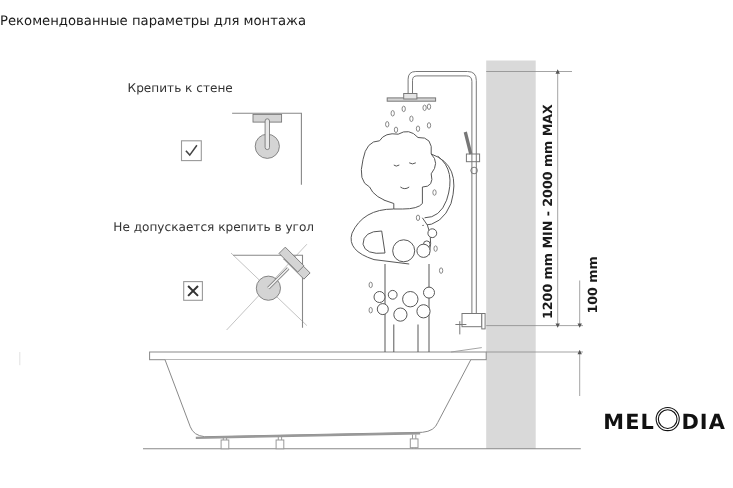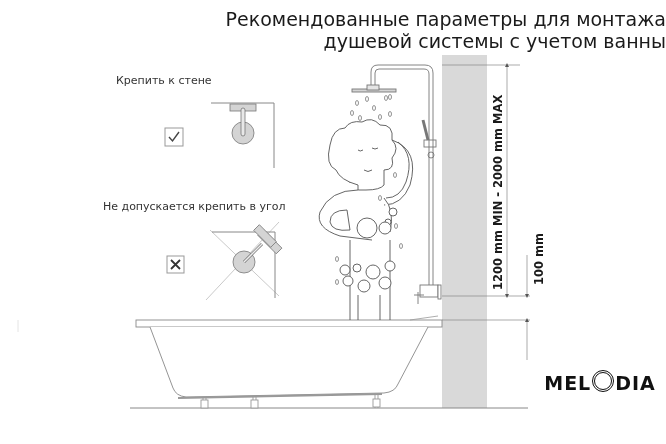--- a/index.html
+++ b/index.html
@@ -4,7 +4,7 @@
   <style>
     html, body { margin: 0; padding: 0; background: #ffffff; }
     body { width: 666px; height: 444px; position: relative; overflow: hidden; font-family: "DejaVu Sans", sans-serif; }
-    .title { position: absolute; left: 0; top: 8px; width: 666px; text-align: right; font-size: 19px; line-height: 22px; color: #1a1a1a; }
+    .title { position: absolute; left: 0; top: 8px; width: 666px; text-align: left; font-size: 12px; line-height: 22px; color: #1a1a1a; }
     .caption { position: absolute; font-size: 11px; color: #333; font-family: "DejaVu Sans", sans-serif; }
     svg { position: absolute; left: 0; top: 0; }
     .dim-label { font-family: "DejaVu Sans", sans-serif; font-weight: bold; font-size: 11.5px; fill: #1a1a1a; }

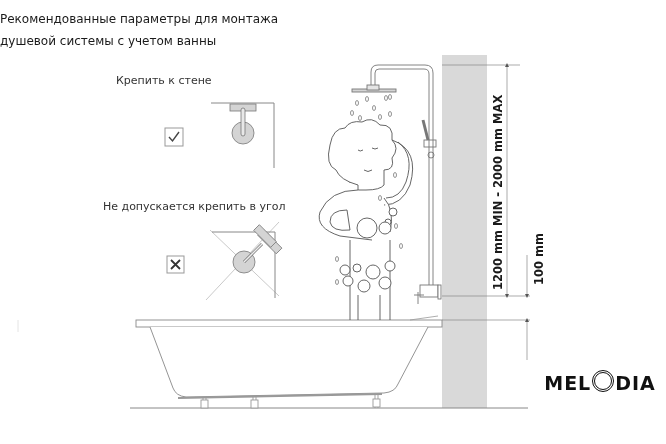--- a/index.html
+++ b/index.html
@@ -17,7 +17,6 @@
 
 <div class="title">
   <div>Рекомендованные параметры для монтажа</div>
-  <div>душевой системы с учетом ванны</div>
 </div>
 
 <div class="caption" style="left:116px; top:74px;">Крепить к стене</div>

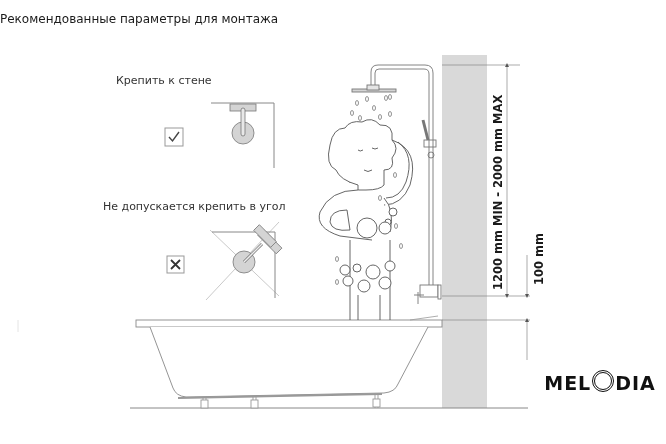--- a/index.html
+++ b/index.html
@@ -8,7 +8,7 @@
     .caption { position: absolute; font-size: 11px; color: #333; font-family: "DejaVu Sans", sans-serif; }
     svg { position: absolute; left: 0; top: 0; }
     .dim-label { font-family: "DejaVu Sans", sans-serif; font-weight: bold; font-size: 11.5px; fill: #1a1a1a; }
-    .logo { position: absolute; left: 540px; top: 370px; width: 120px; text-align: center; color: #111; }
+    .logo { position: absolute; left: 540px; top: 370px; width: 120px; text-align: right; color: #111; }
     .logo-main { font-family: "DejaVu Sans", sans-serif; font-weight: bold; font-size: 19px; letter-spacing: 1px; }
     .logo-sub { font-family: "DejaVu Sans", sans-serif; font-size: 12px; margin-top: 2px; }
   </style>

